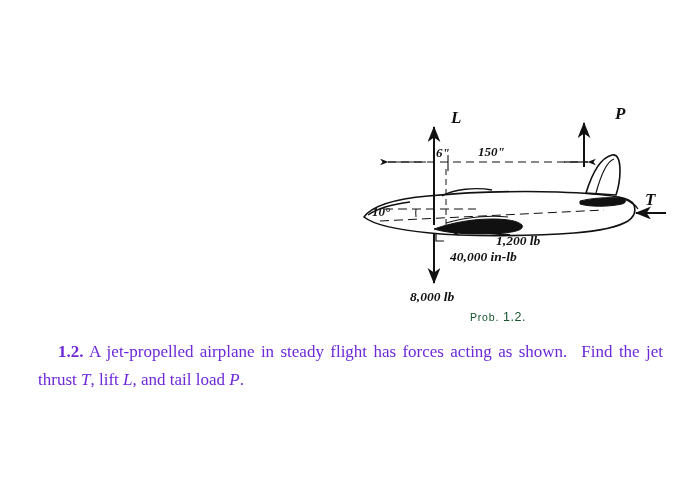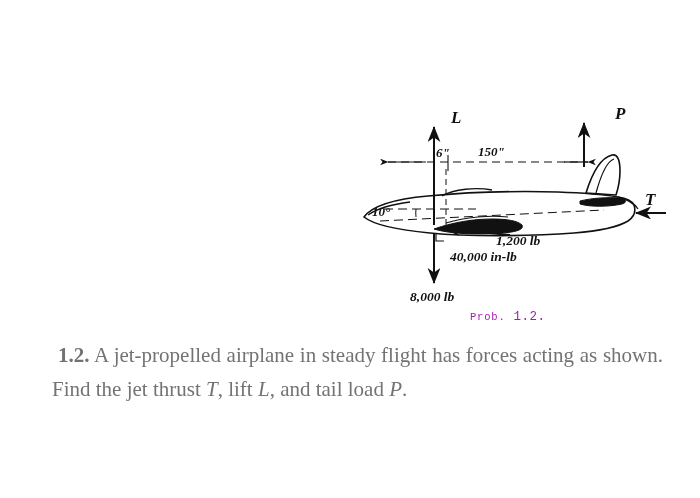--- a/index.html
+++ b/index.html
@@ -37,10 +37,10 @@
     position: absolute;
     left: 470px;
     top: 310px;
-    font-family: Liberation Mono, monospace;
+    font-family: Liberation Sans, sans-serif;
     font-size: 12.5px;
     letter-spacing: 0.5px;
-    color: #a21caf;
+    color: #14532d;
   }
   .fig-caption .sc {
     font-size: 10.5px;

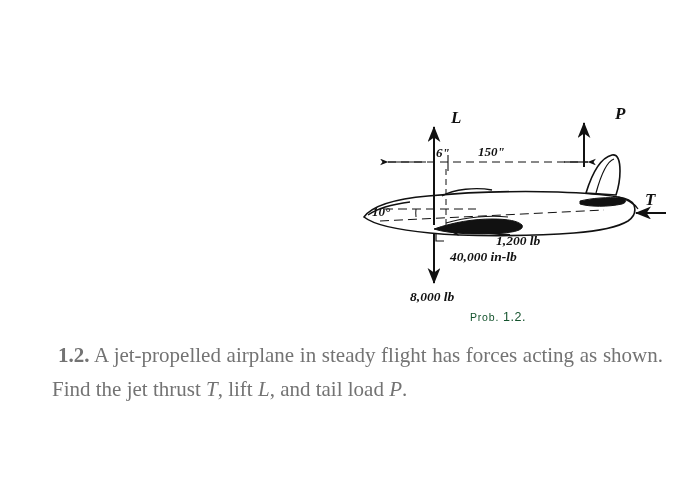--- a/index.html
+++ b/index.html
@@ -54,9 +54,9 @@
     top: 338px;
     width: 625px;
     font-family: "Liberation Serif", serif;
-    font-size: 21px;
+    font-size: 17px;
     line-height: 1.62;
-    color: #737373;
+    color: #6d28d9;
     text-align: justify;
   }
   .problem .num {

